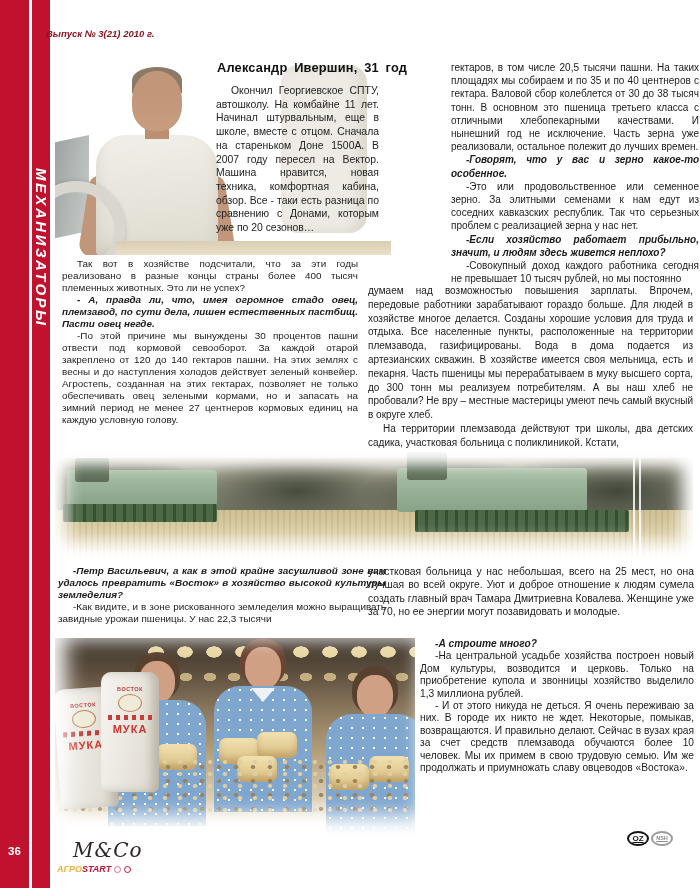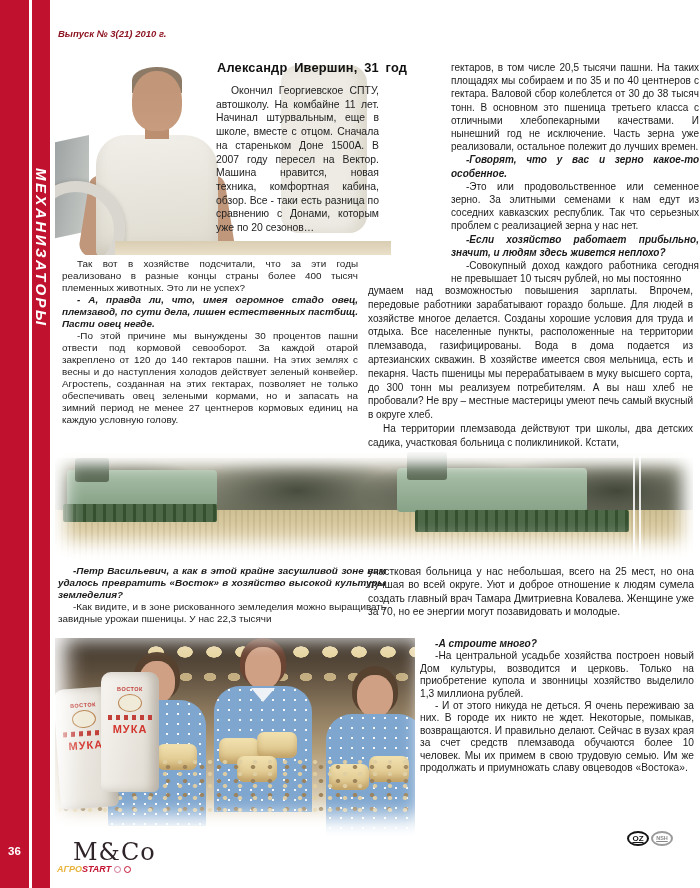--- a/index.html
+++ b/index.html
@@ -14,7 +14,7 @@
   .page-num { position:absolute; left:0; top:845px; width:29px; text-align:center; color:#fff; font-weight:bold; font-size:11.5px; }
 
   
-  .issue { position:absolute; left:58px; top:28px; font-size:9.5px; font-weight:bold; font-style:italic; color:#8e1522; }
+  .issue { position:absolute; left:46px; top:28px; font-size:9.5px; font-weight:bold; font-style:italic; color:#8e1522; }
 
   
   .man-photo { position:absolute; left:55px; top:57px; width:336px; height:198px; overflow:hidden;

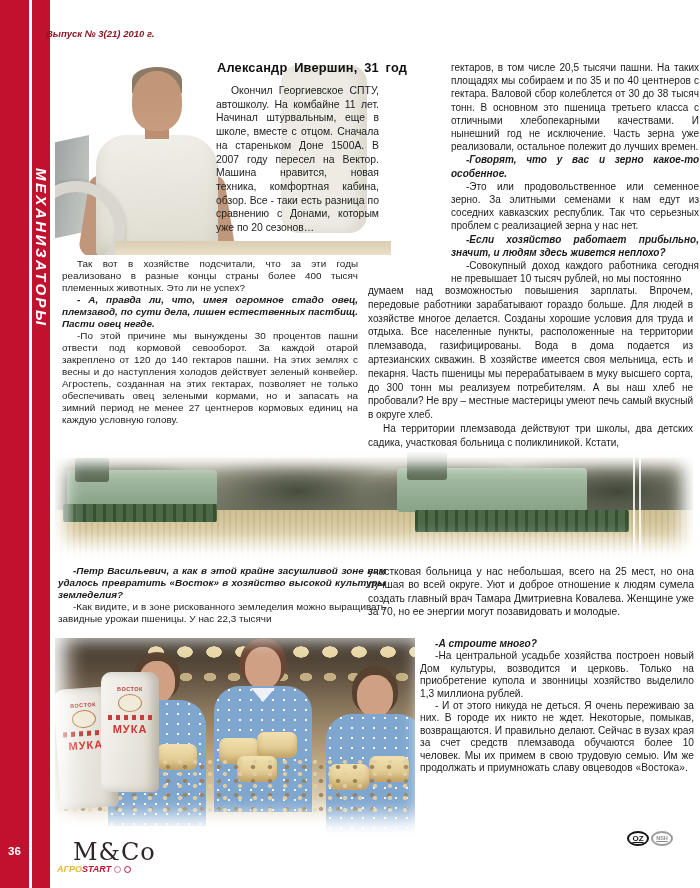--- a/index.html
+++ b/index.html
@@ -119,8 +119,8 @@
     box-shadow:inset 0 -26px 20px -6px #fff, inset 22px 0 20px -10px rgba(255,255,255,.85), inset 0 14px 14px -8px rgba(255,255,255,.5); }
 
   
-  .brand-script { position:absolute; left:73px; top:838px; font-family:"DejaVu Serif", serif; 
-    font-size:24px; color:#2e242a; letter-spacing:1px; }
+  .brand-script { position:absolute; left:73px; top:838px; font-family:"DejaVu Serif", serif; font-style:italic;
+    font-size:20px; color:#2e242a; letter-spacing:1px; }
   .brand-line { position:absolute; left:57px; top:864px; font-size:9px; font-weight:bold; font-style:italic; }
   .brand-agro { color:#e9b43b; } .brand-start { color:#c41331; }
   .circle-mark { display:inline-block; width:7px; height:7px; border:1px solid #d2738f; border-radius:50%; margin-left:3px; vertical-align:middle; }

